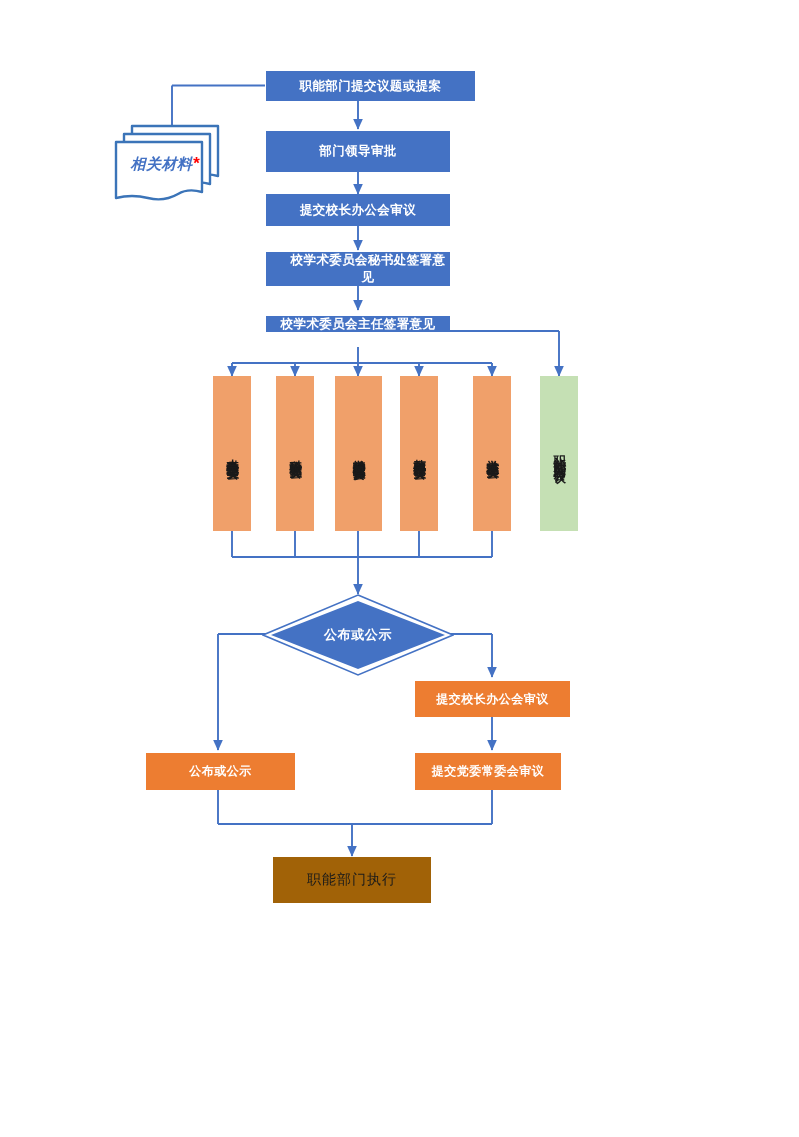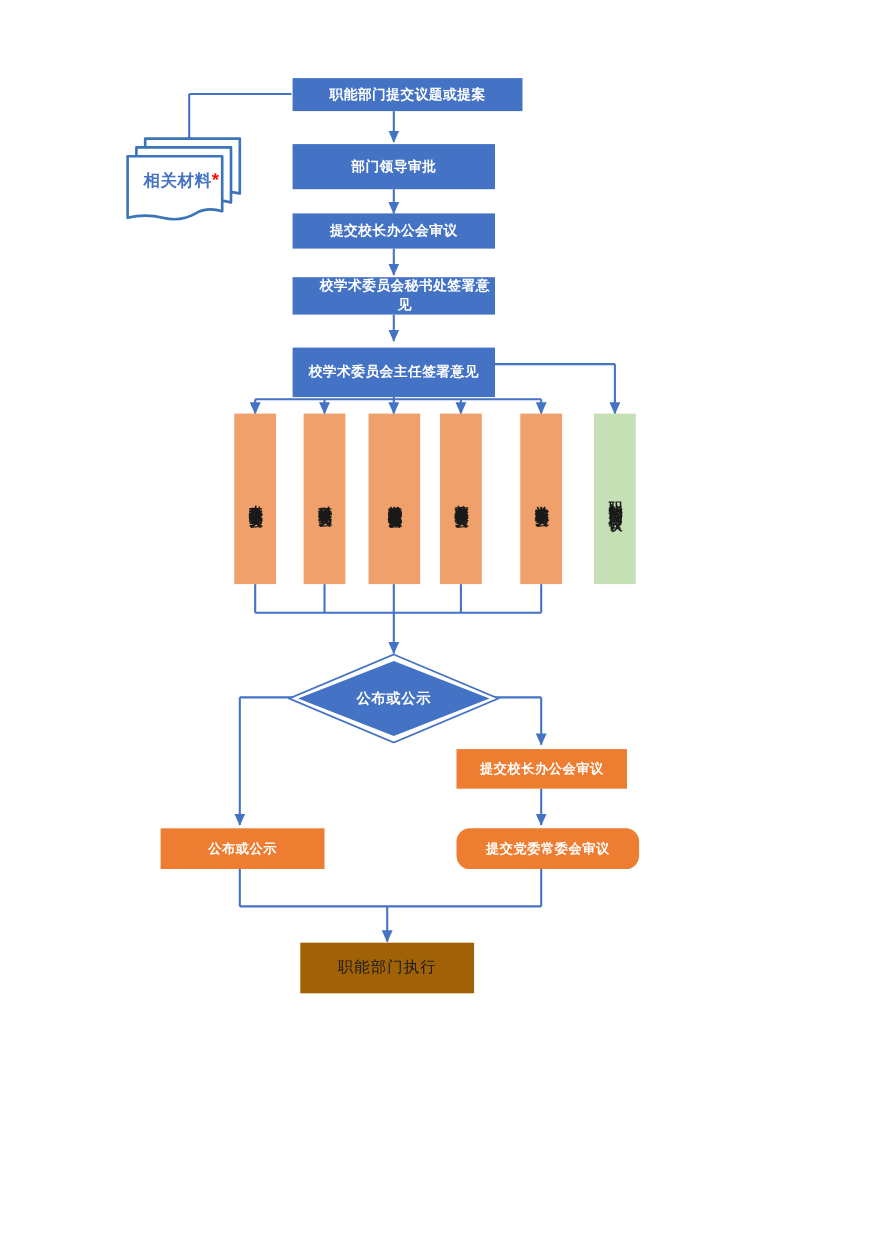--- a/index.html
+++ b/index.html
@@ -111,6 +111,7 @@
     letter-spacing: 0.5px;
     margin-left: -6px;
     margin-top: 2px;
+    font-style: italic;
   }
   .docstack .star {
     color: #FF0000;

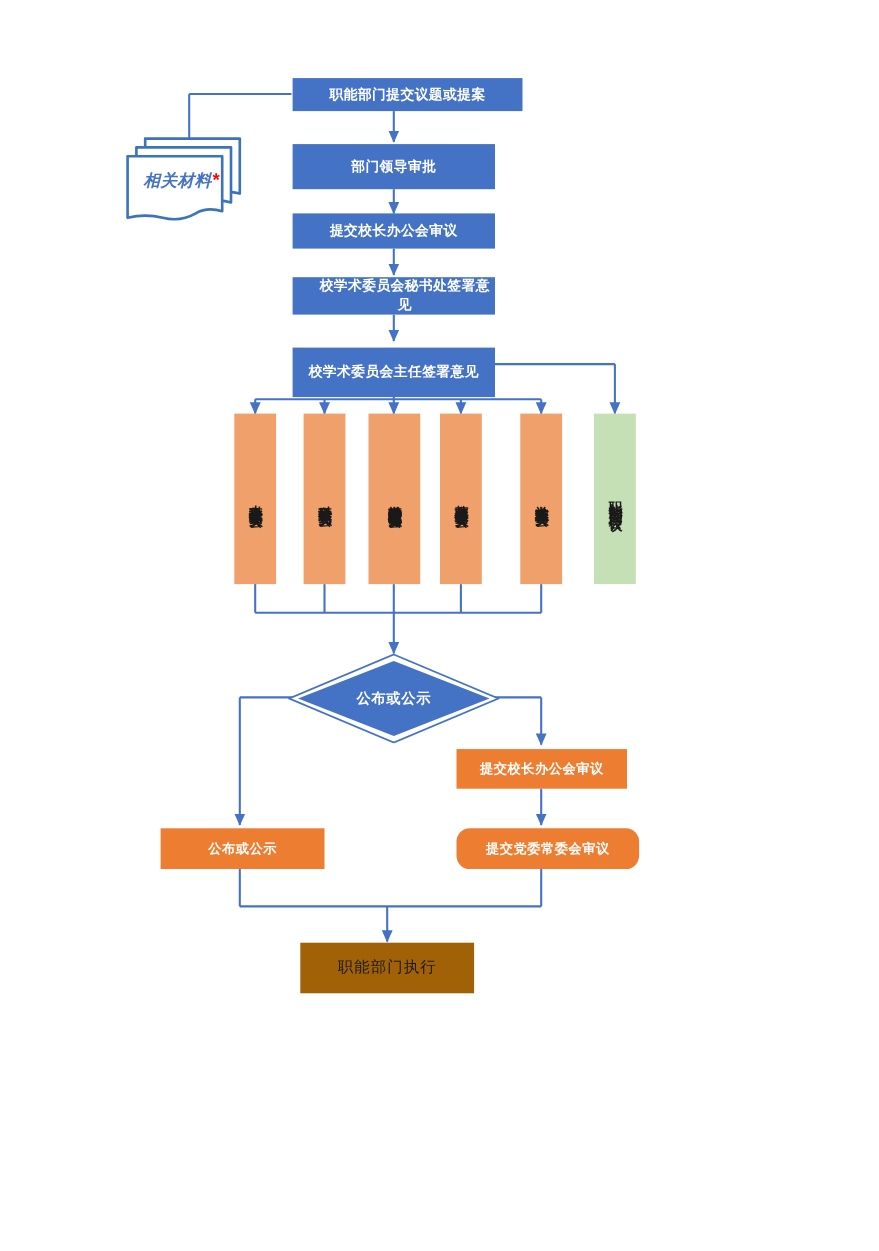--- a/index.html
+++ b/index.html
@@ -196,7 +196,7 @@
 
   <div class="node process-blue" style="left:266px; top:252px; width:184px; height:34px;padding-left:20px;">校学术委员会秘书处签署意见</div>
 
-  <div class="node process-blue" style="left:266px; top:316px; width:184px; height:45px;">校学术委员会主任签署意见</div>
+  <div class="node process-blue" style="left:266px; top:316px; width:184px; height:16px;">校学术委员会主任签署意见</div>
 
   <div class="node committee-orange" style="left:213px; top:376px; width:38px; height:155px;">本科教学指导委员会</div>
 

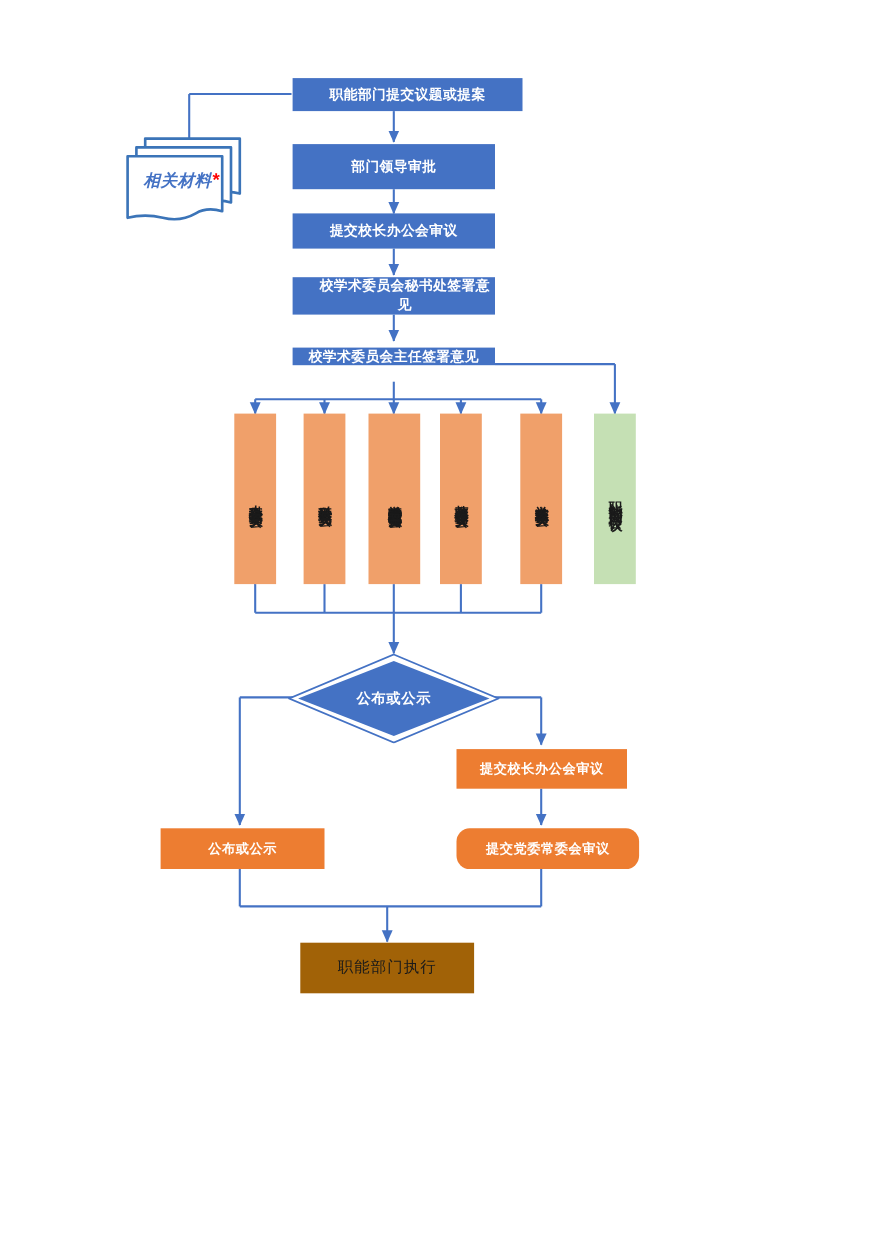--- a/index.html
+++ b/index.html
@@ -223,7 +223,7 @@
 
   <div class="node action-orange" style="left:415px; top:681px; width:155px; height:36px;">提交校长办公会审议</div>
 
-  <div class="node action-orange" style="left:415px; top:753px; width:166px; height:37px;border-radius:12px;">提交党委常委会审议</div>
+  <div class="node action-orange" style="left:415px; top:753px; width:146px; height:37px;">提交党委常委会审议</div>
 
   <div class="node action-orange" style="left:146px; top:753px; width:149px; height:37px;text-align:right;">公布或公示</div>
 

